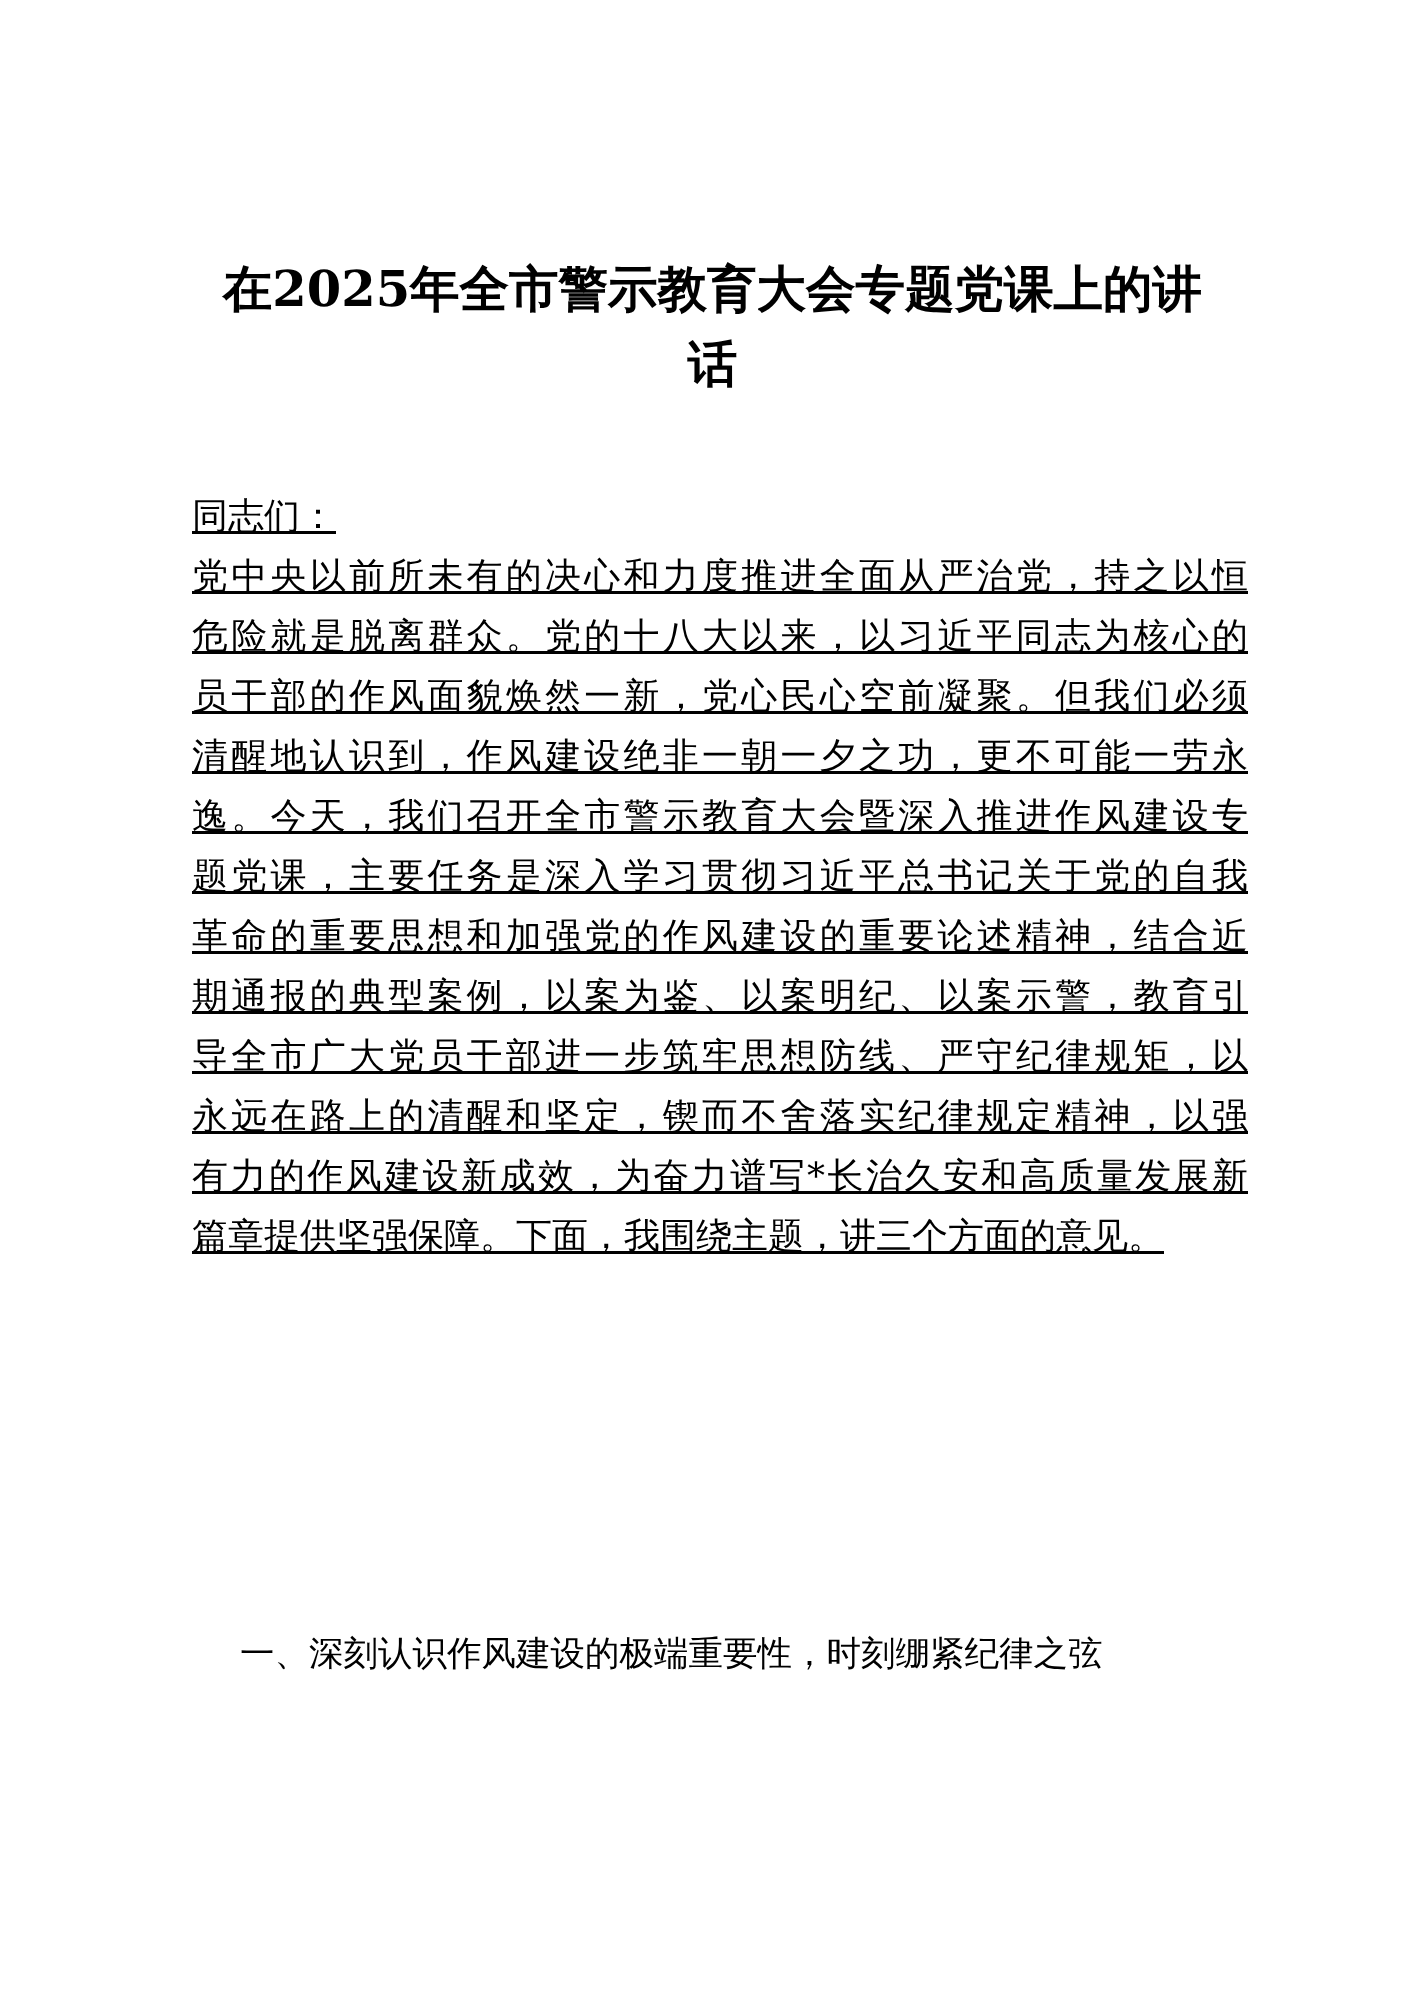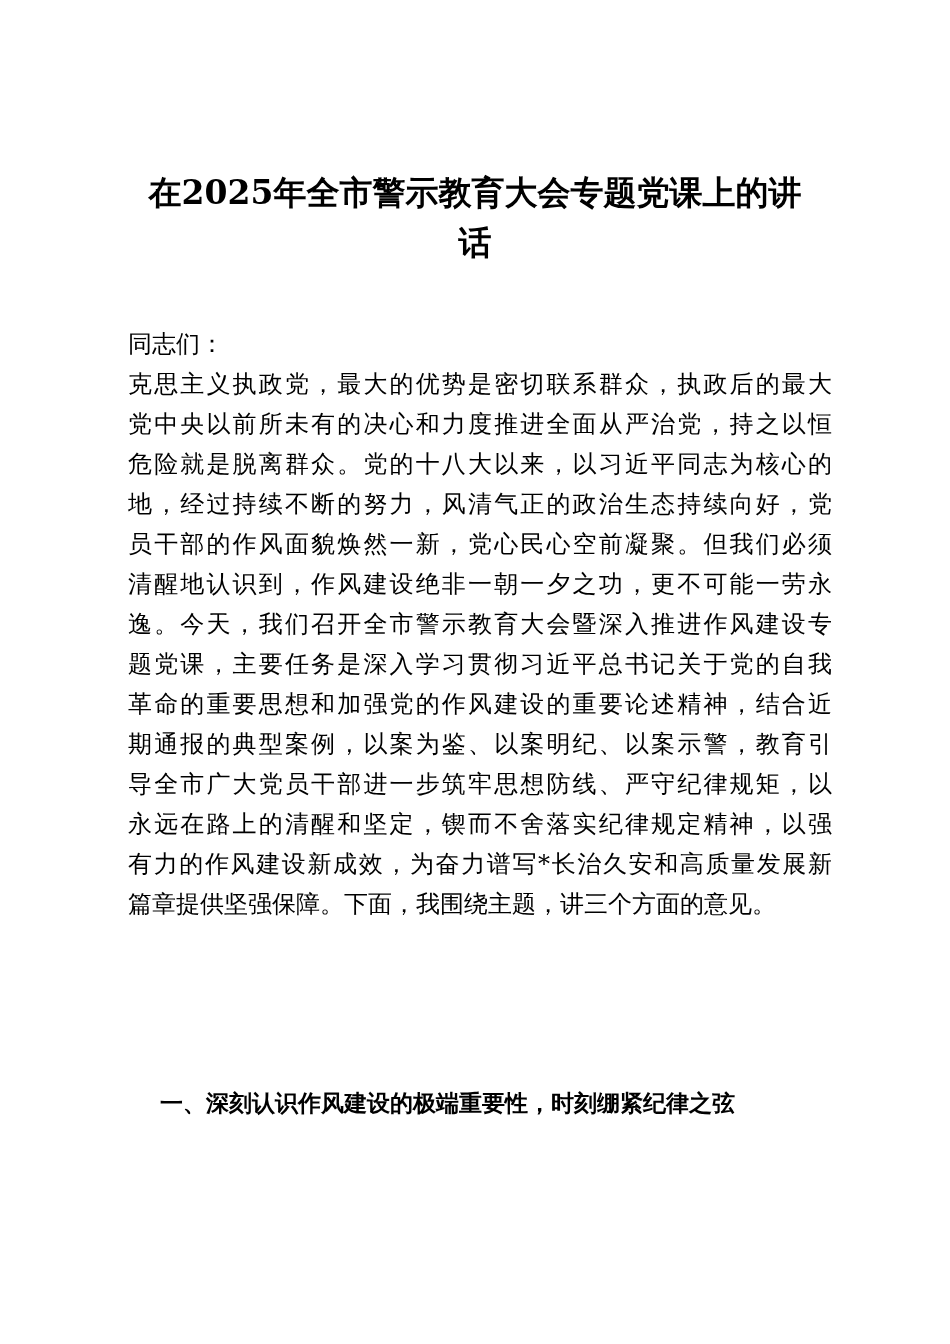--- a/index.html
+++ b/index.html
@@ -51,6 +51,7 @@
       text-align: justify;
       text-align-last: justify;
       height: 40px;
+      text-decoration: underline;
     }
     .body-text .line.last {
       text-align-last: left;

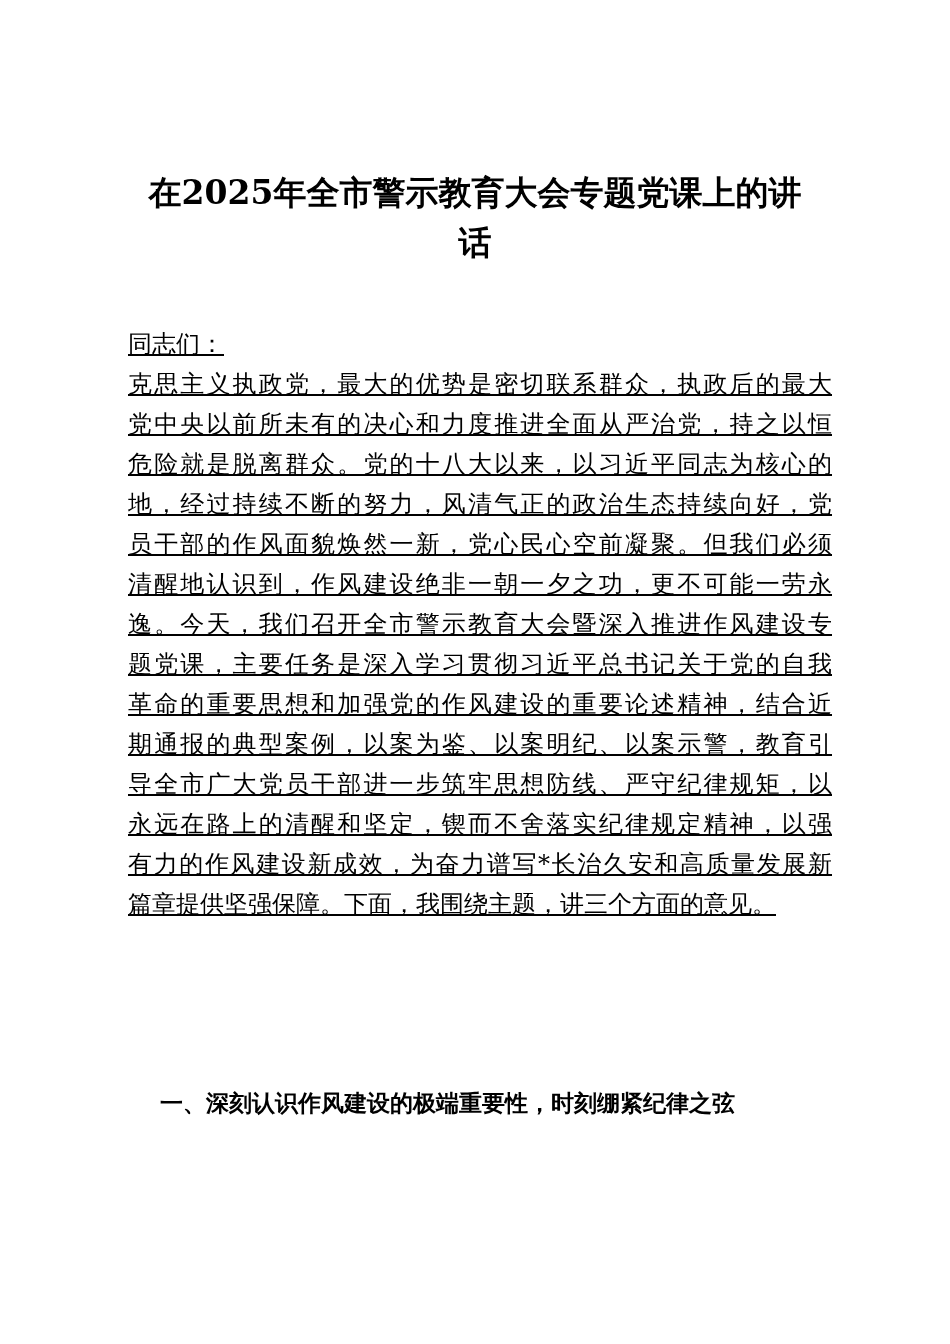--- a/index.html
+++ b/index.html
@@ -85,7 +85,6 @@
 
   <div class="body-text">
     <span class="line salutation">同志们：</span>
-    <span class="line">克思主义执政党，最大的优势是密切联系群众，执政后的最大</span>
     <span class="line">党中央以前所未有的决心和力度推进全面从严治党，持之以恒</span>
     <span class="line">危险就是脱离群众。党的十八大以来，以习近平同志为核心的</span>
     <span class="line">地，经过持续不断的努力，风清气正的政治生态持续向好，党</span>

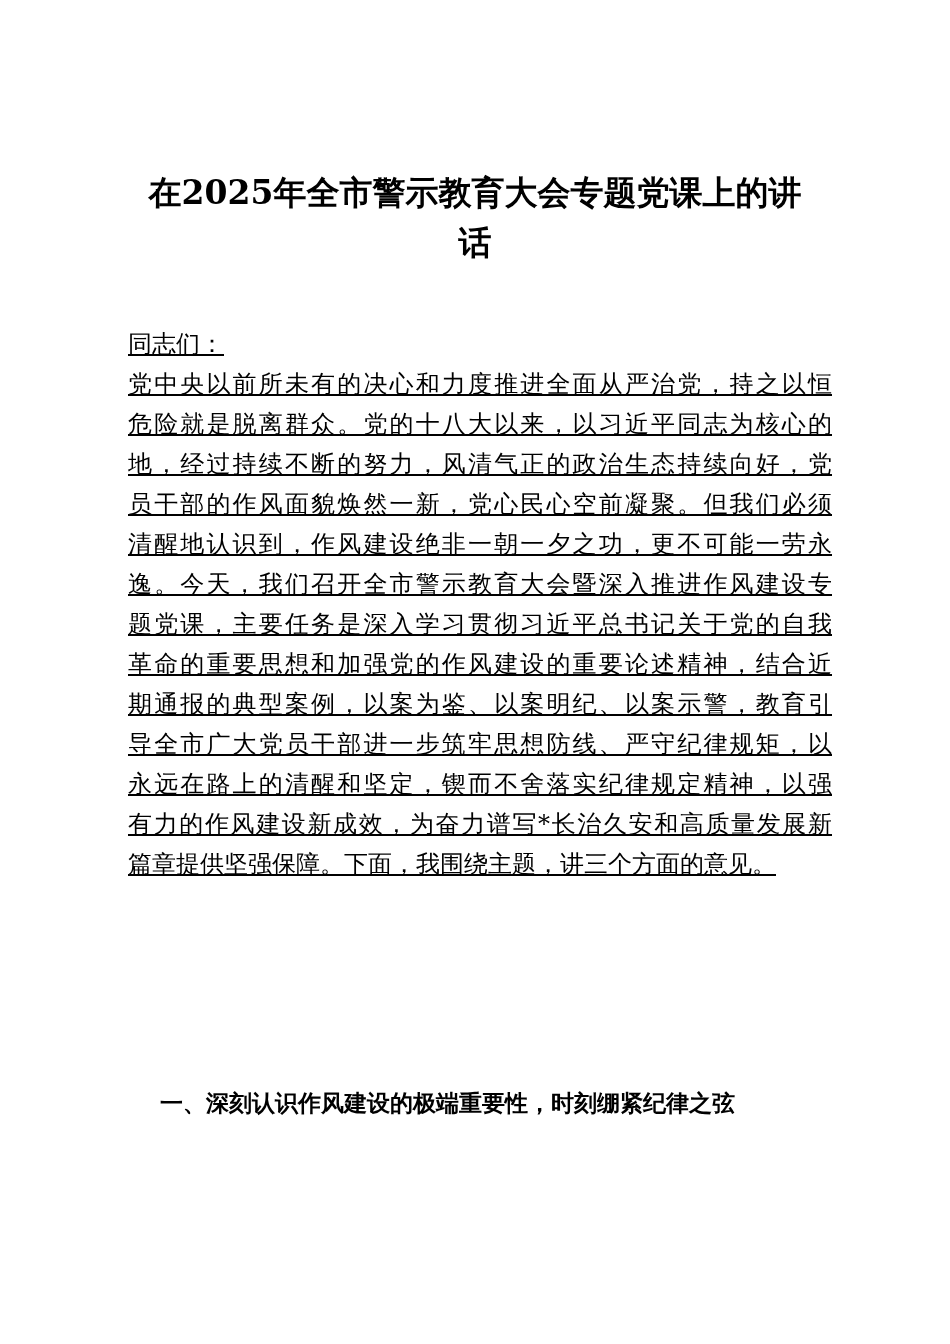--- a/index.html
+++ b/index.html
@@ -87,7 +87,6 @@
     <span class="line salutation">同志们：</span>
     <span class="line">党中央以前所未有的决心和力度推进全面从严治党，持之以恒</span>
     <span class="line">危险就是脱离群众。党的十八大以来，以习近平同志为核心的</span>
-    <span class="line">地，经过持续不断的努力，风清气正的政治生态持续向好，党</span>
     <span class="line">员干部的作风面貌焕然一新，党心民心空前凝聚。但我们必须</span>
     <span class="line">清醒地认识到，作风建设绝非一朝一夕之功，更不可能一劳永</span>
     <span class="line">逸。今天，我们召开全市警示教育大会暨深入推进作风建设专</span>

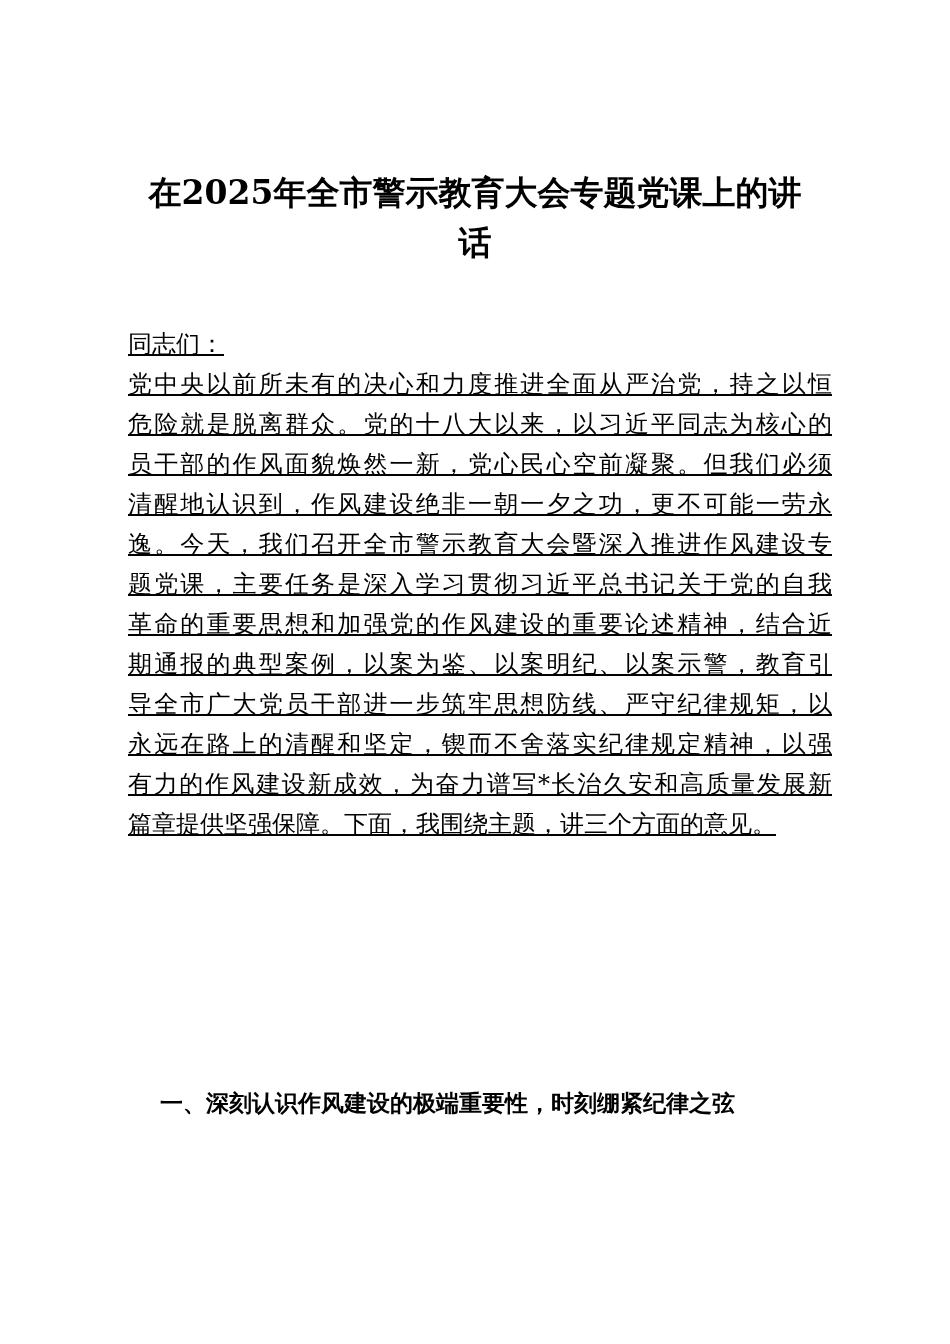--- a/index.html
+++ b/index.html
@@ -67,7 +67,7 @@
       left: 160px;
       top: 1083px;
       font-family: "DejaVu Sans", "Liberation Sans", sans-serif;
-      font-weight: bold;
+      font-weight: normal;
       font-size: 23px;
       line-height: 40px;
       white-space: nowrap;

